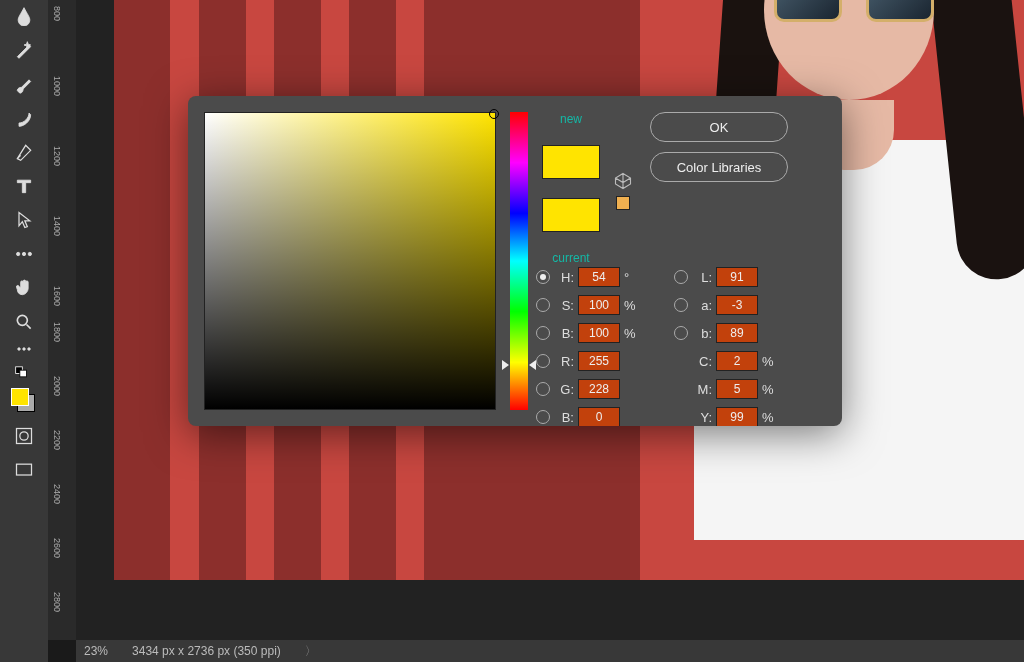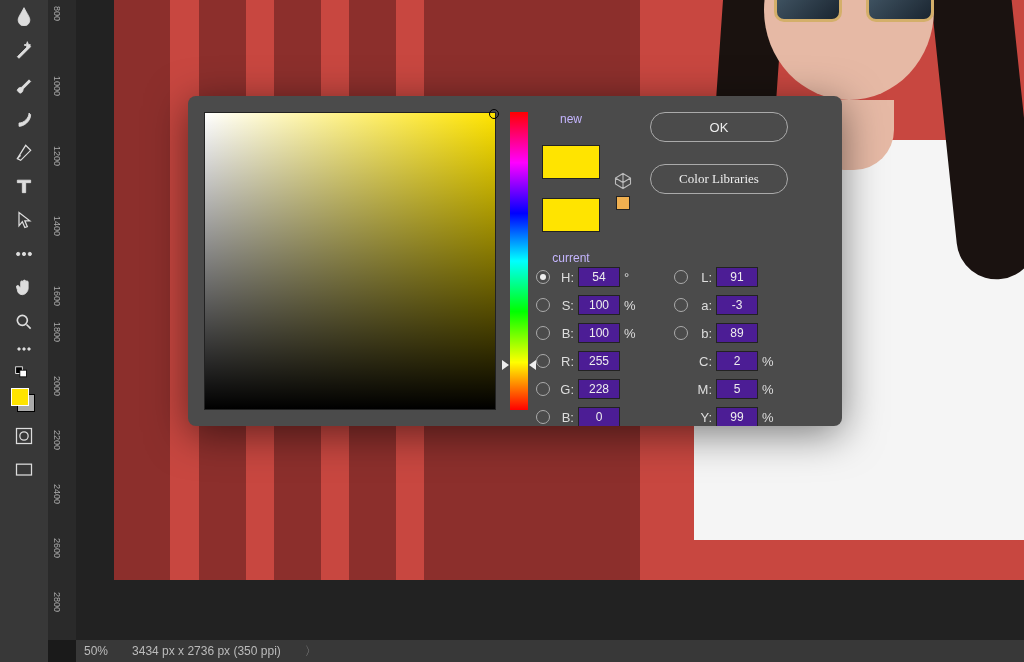--- a/index.html
+++ b/index.html
@@ -46,7 +46,7 @@
     .hue-arrow-l { position:absolute; left:-8px; top: 248px; width:0;height:0; border-top:5px solid transparent; border-bottom:5px solid transparent; border-left:7px solid #eee; }
     .hue-arrow-r { position:absolute; right:-8px; top: 248px; width:0;height:0; border-top:5px solid transparent; border-bottom:5px solid transparent; border-right:7px solid #eee; }
     
-    .preview-col { display:flex; flex-direction:column; align-items:center; gap:19px; color:#c4b5fd; font-size:12px;text-align:right; }
+    .preview-col { display:flex; flex-direction:column; align-items:center; gap:19px; color:#14b8a6; font-size:12px;text-align:right; }
     .preview-box { width: 58px; height: 34px; background:#ffe400; border:1px solid #222; }
     .cube-icon { width:18px; height:18px; color:#bbb; margin-top:4px; }
     .tiny-swatch { width:14px; height:14px; background:#f0b050; border:1px solid #222; margin-top:2px;}

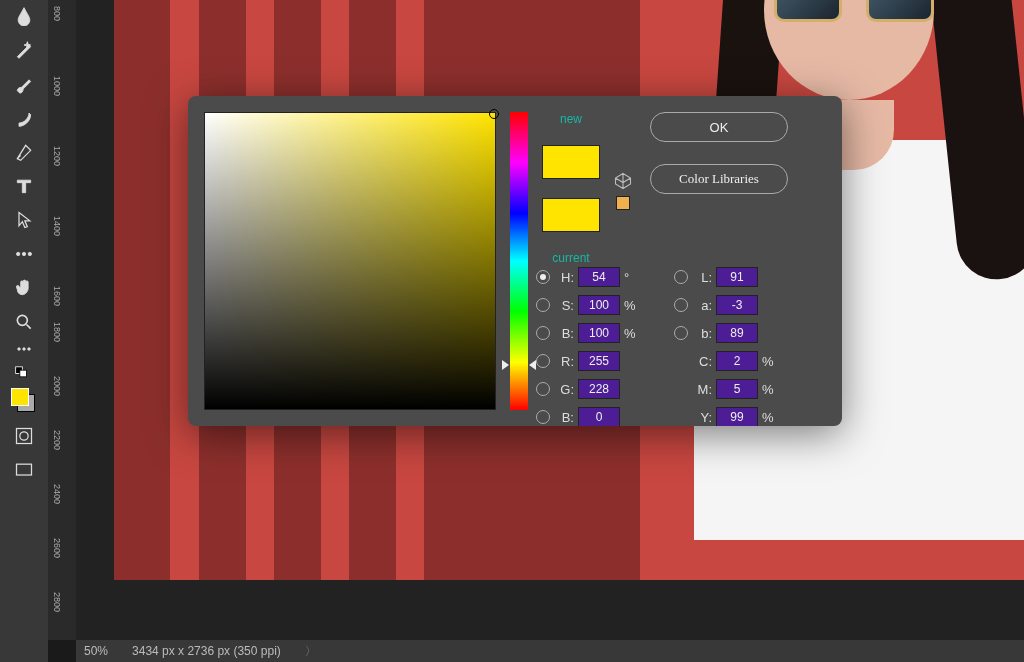--- a/index.html
+++ b/index.html
@@ -217,7 +217,7 @@
 
     <div class="buttons-col">
       <button class="ps-btn">OK</button>
-      <button class="ps-btn" style="margin-top:12px;font-family:Liberation Serif, serif;">Color Libraries</button>
+      <button class="ps-btn" style="">Color Libraries</button>
     </div>
 
     <div class="fields-area">

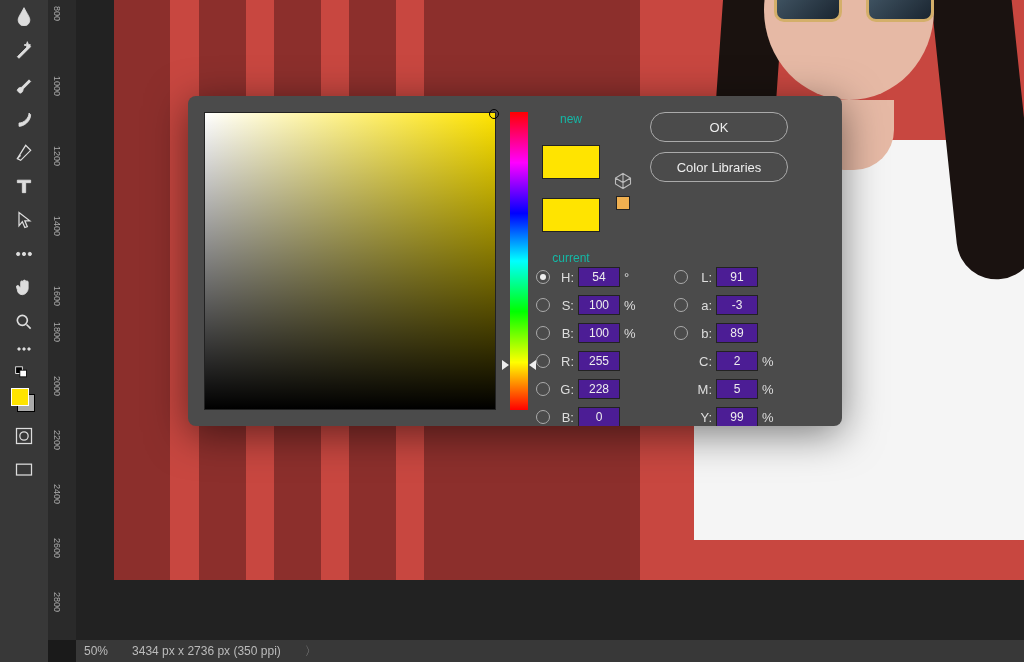--- a/index.html
+++ b/index.html
@@ -59,7 +59,7 @@
     .radio { width:14px; height:14px; border:1px solid #aaa; border-radius:50%; display:inline-flex; align-items:center; justify-content:center; }
     .radio.sel::after { content:''; width:6px; height:6px; background:#eee; border-radius:50%; }
     .flabel { width: 20px; text-align:right; }
-    .finput { width: 42px; height: 20px; background:#4c1d95; border:1px solid #222; color:#eee; text-align:center; font-size:12px; }
+    .finput { width: 42px; height: 20px; background:#c2410c; border:1px solid #222; color:#eee; text-align:center; font-size:12px; }
     .funit { width:14px; }
     .col-l { position:absolute; left:0; top:0; }
     .col-r { position:absolute; left:138px; top:0; }

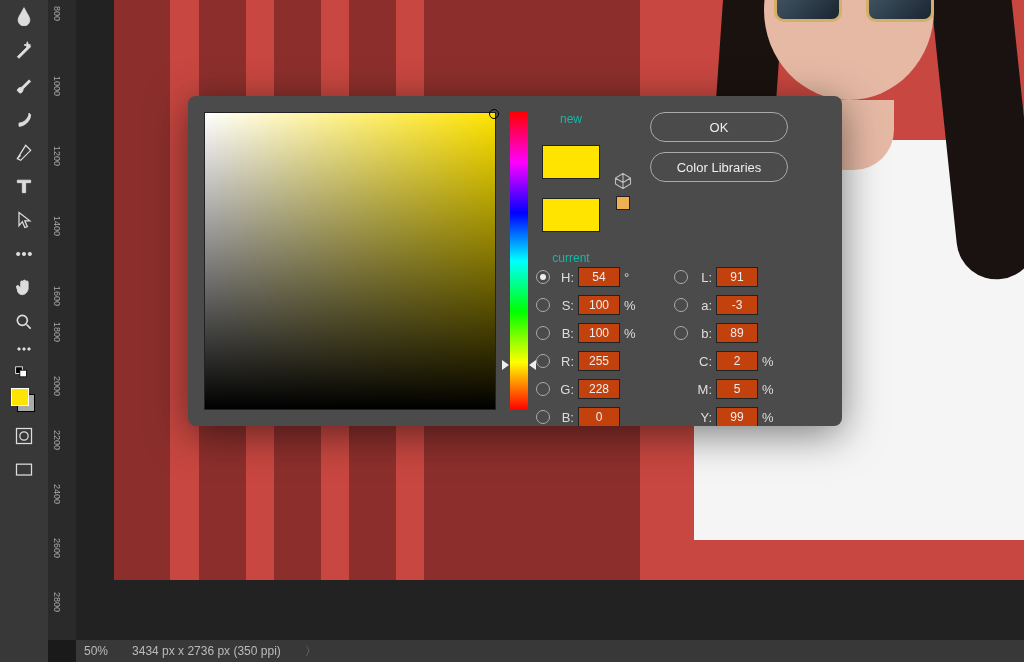--- a/index.html
+++ b/index.html
@@ -182,7 +182,7 @@
 </div>
 
 <div class="status-bar">
-  <span>50%</span>
+  <span>23%</span>
   <span>3434 px x 2736 px (350 ppi)</span>
   <span class="chev">〉</span>
 </div>

